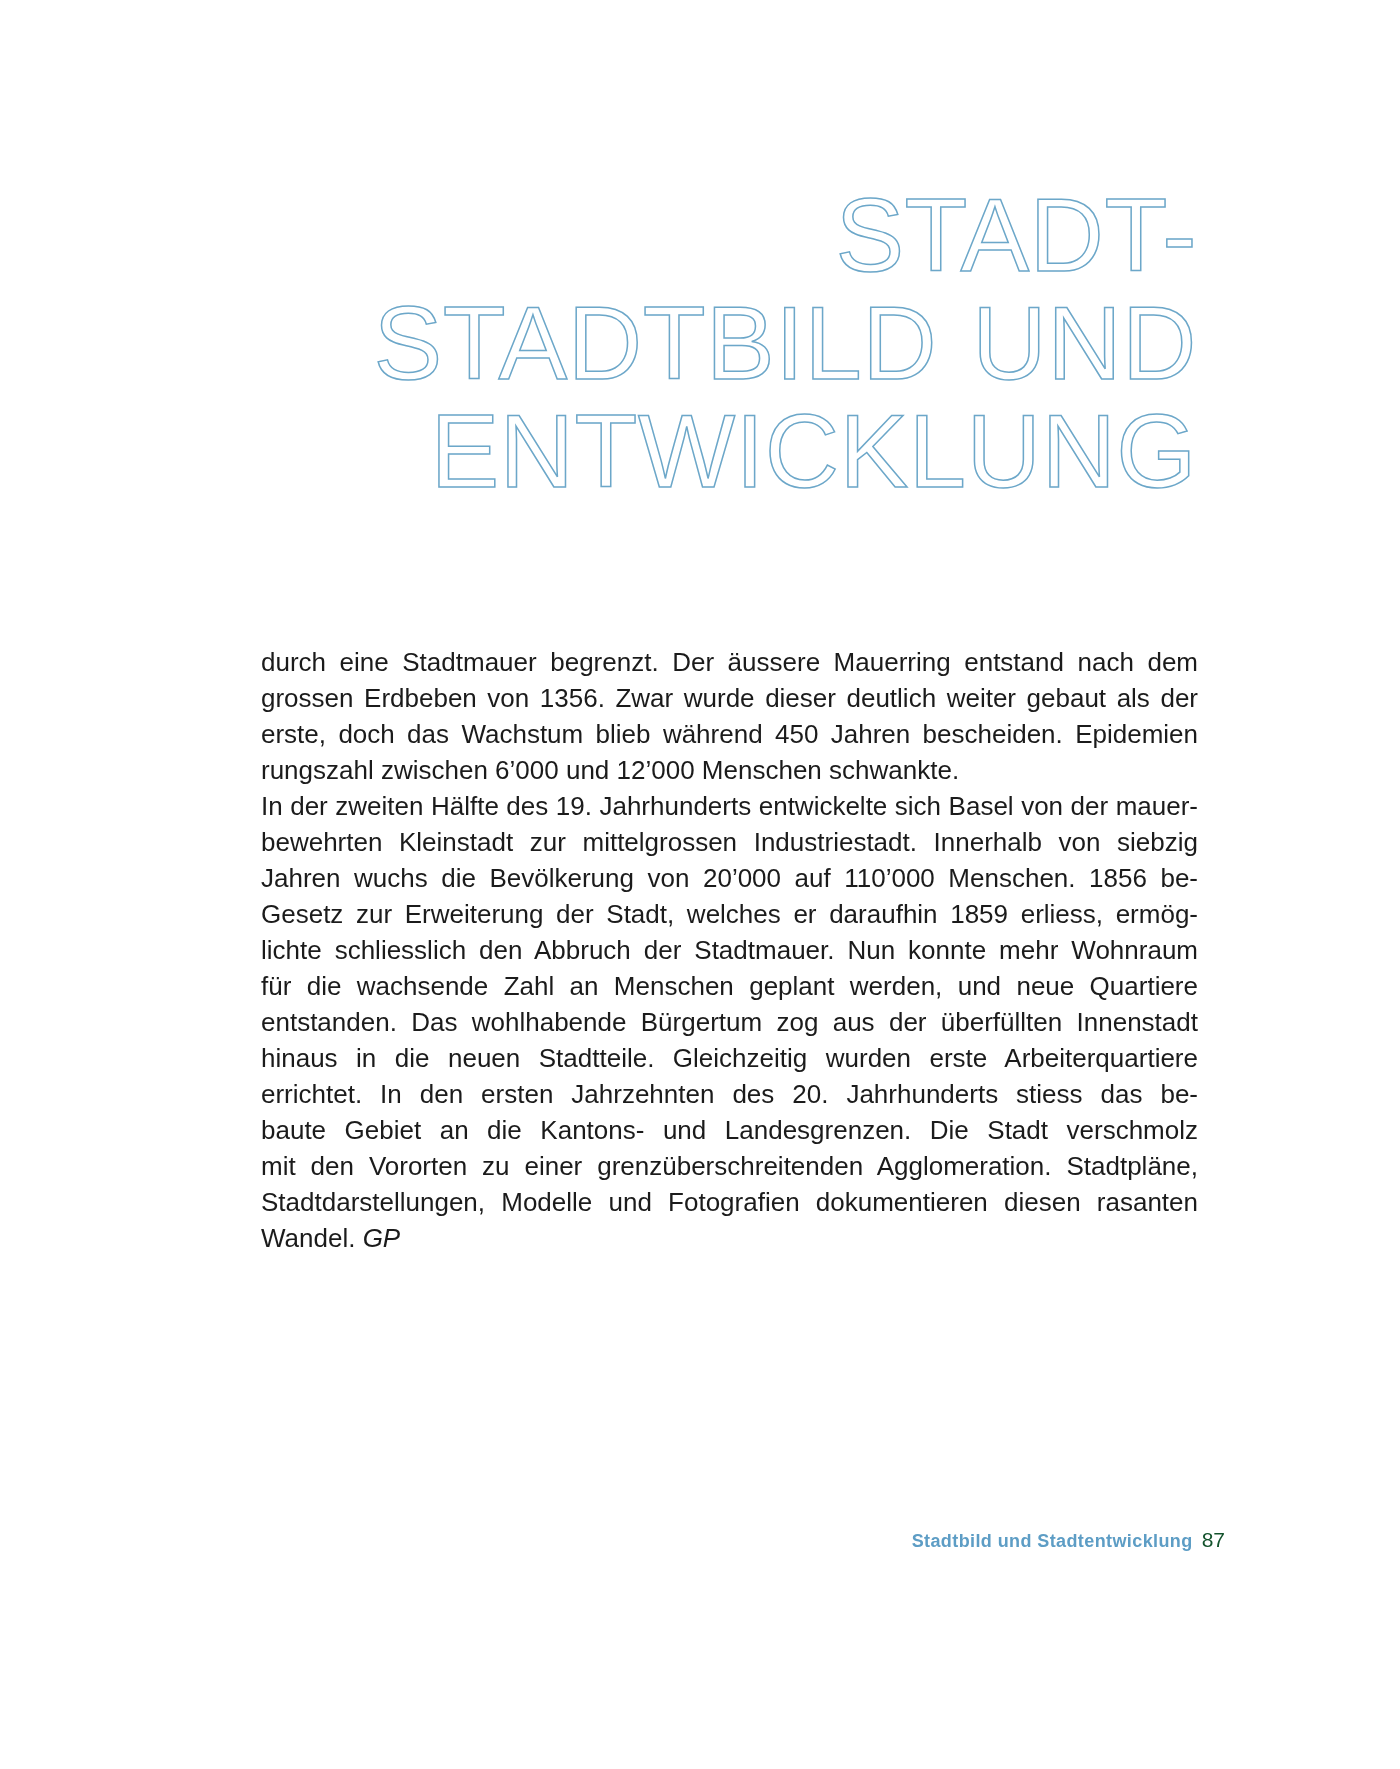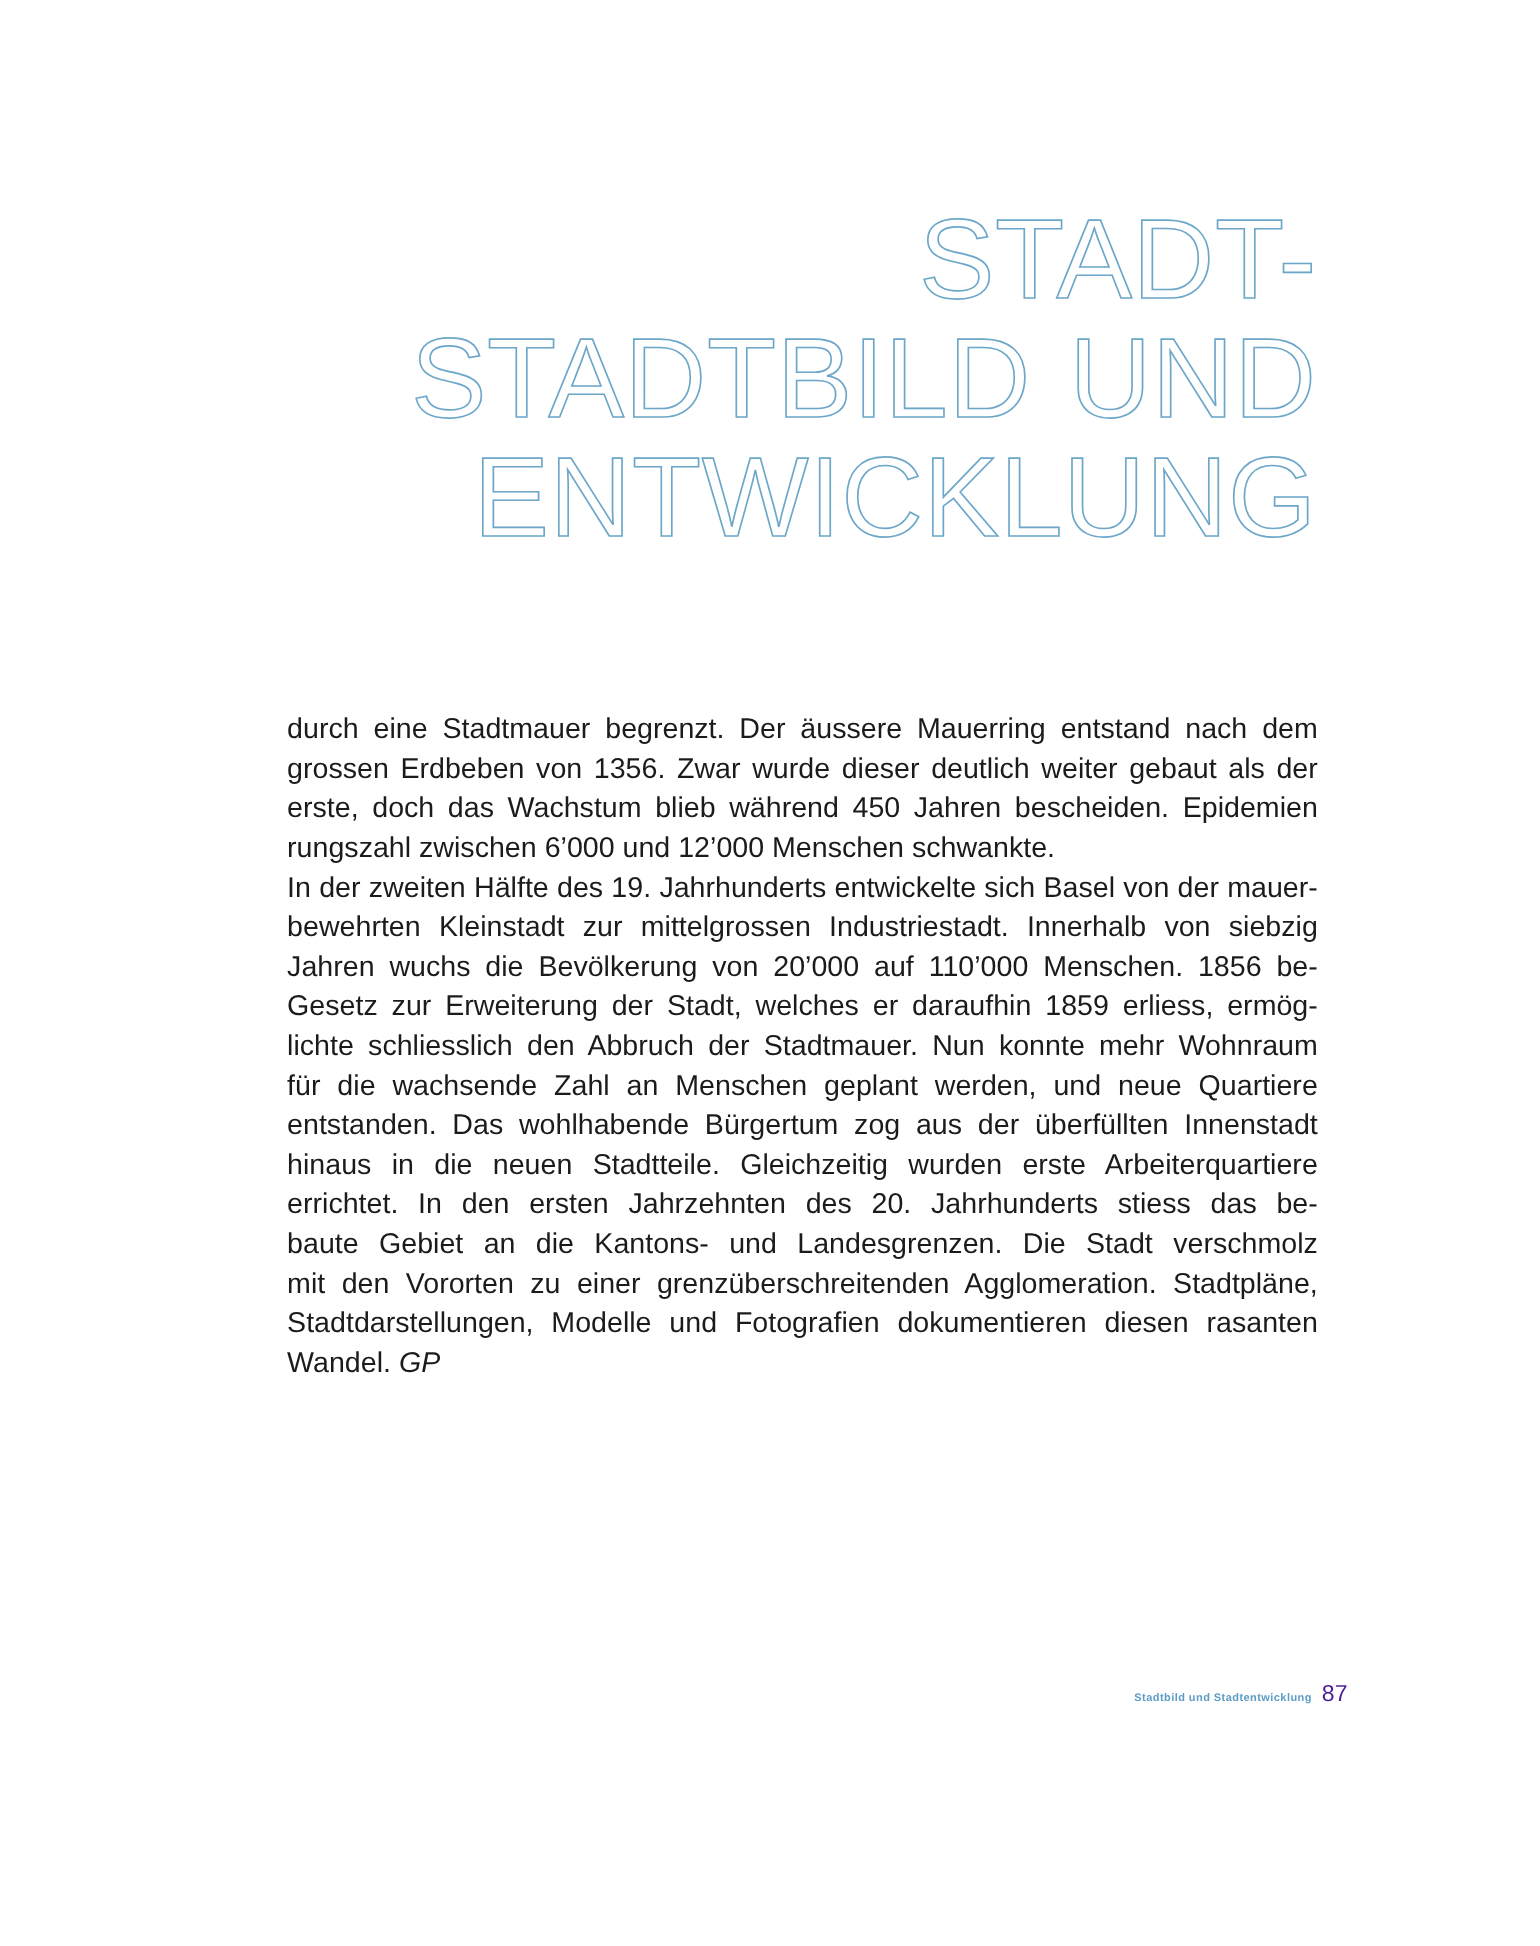--- a/index.html
+++ b/index.html
@@ -66,7 +66,7 @@
     gap: 9px;
   }
   .footer .section-label {
-    font-size: 10px;
+    font-size: 18px;
     font-weight: 700;
     letter-spacing: 0.4px;
     color: #5d9dc5;

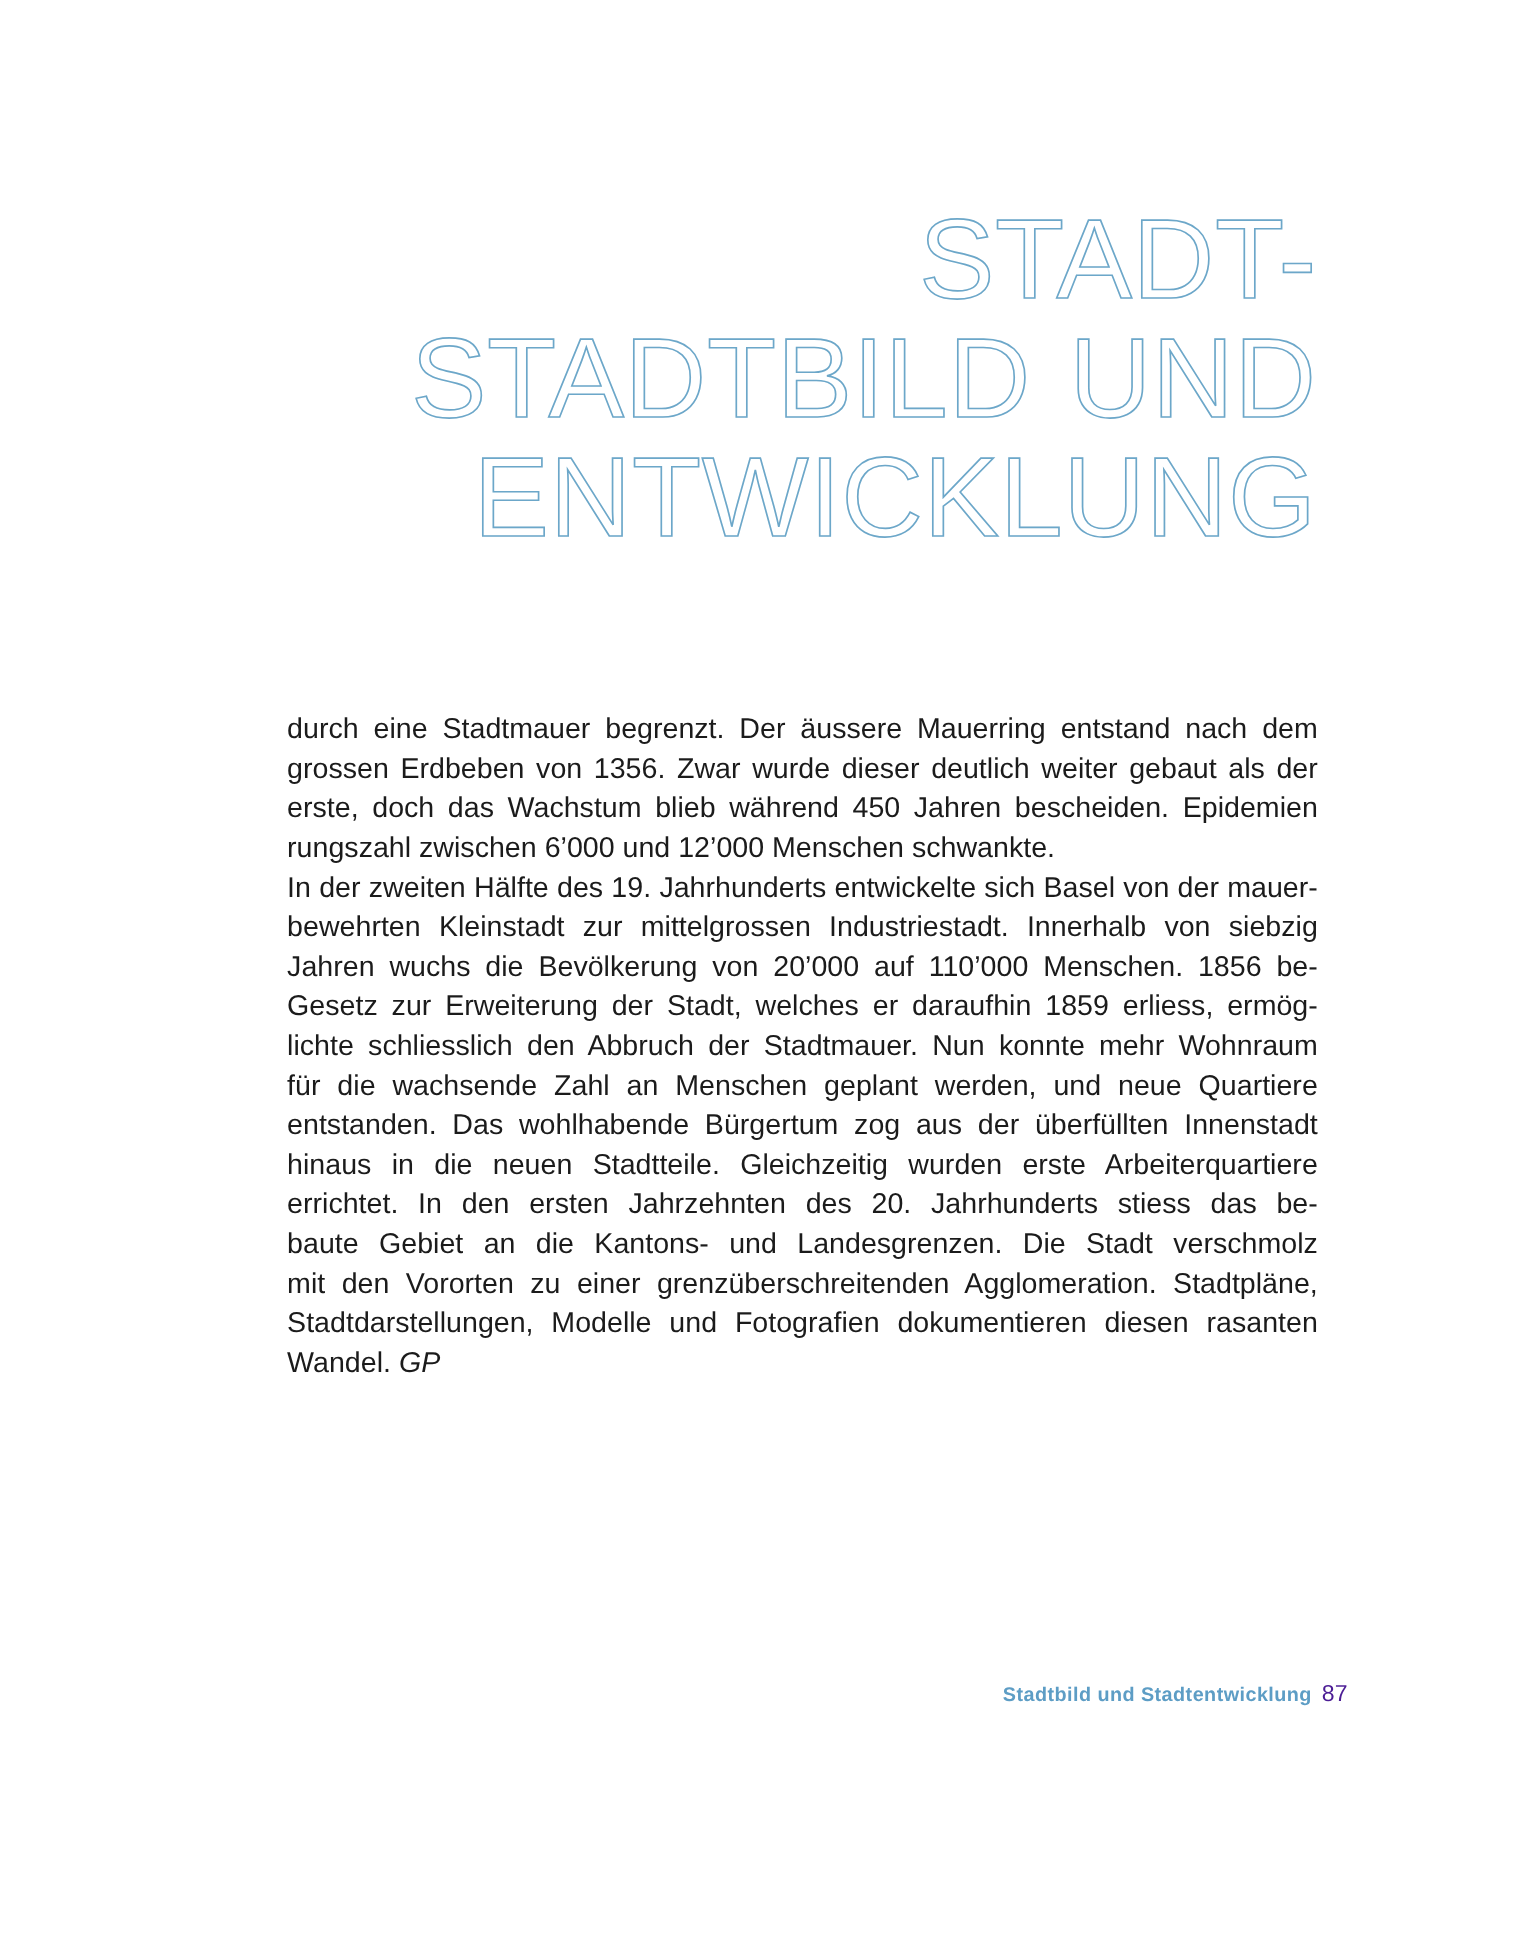--- a/index.html
+++ b/index.html
@@ -74,7 +74,7 @@
   .footer .page-number {
     font-size: 21px;
     font-weight: 400;
-    color: #4c1d95;
+    color: #14532d;
   }
 </style>
 </head>

